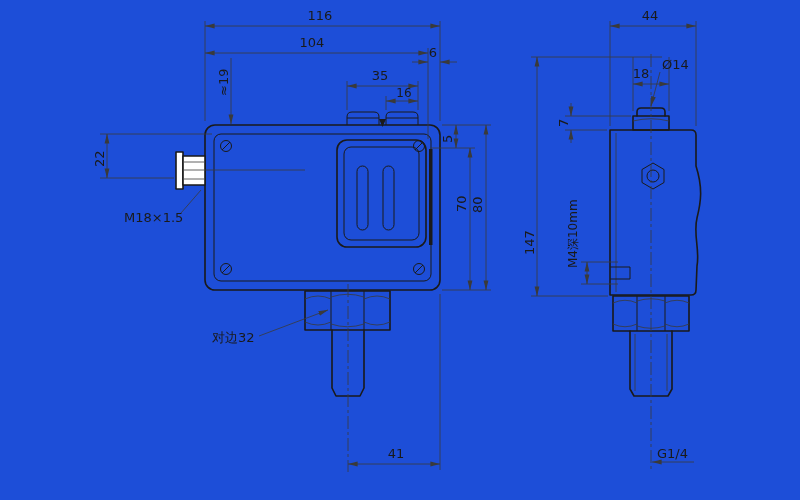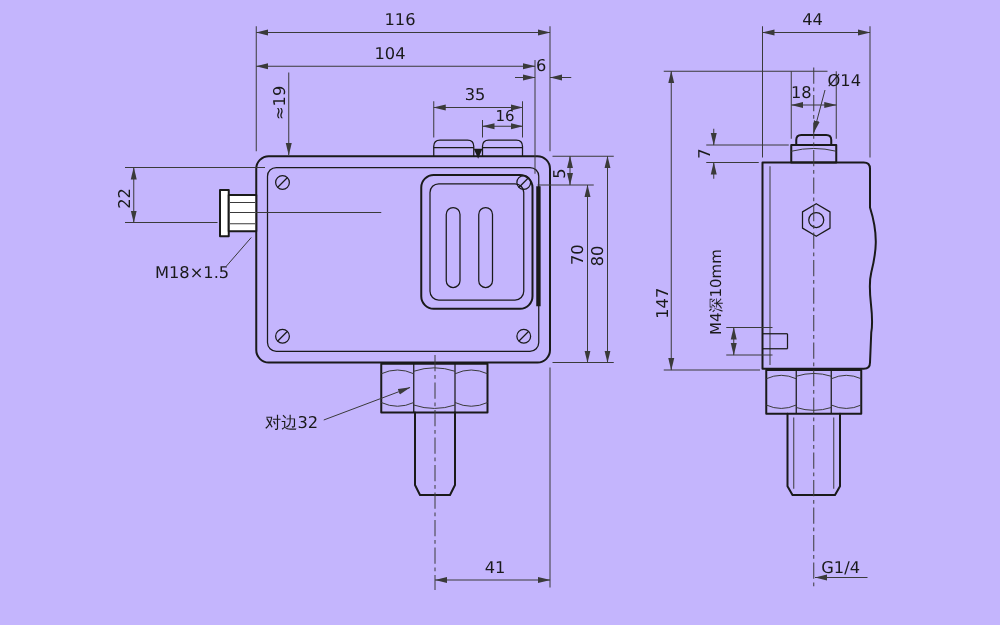--- a/index.html
+++ b/index.html
@@ -3,7 +3,7 @@
 <meta charset="utf-8">
 <style>
   html,body{margin:0;padding:0;background:#fff;}
-  .stage{position:relative;width:800px;height:500px;background:#c4b5fd;overflow:hidden;}
+  .stage{position:relative;width:800px;height:500px;background:#1d4ed8;overflow:hidden;}
   svg{display:block;}
   svg text{font-family:"DejaVu Sans","Liberation Sans",sans-serif;font-size:13px;fill:#1a1a1a;}
   svg text.small{font-size:12px;}

